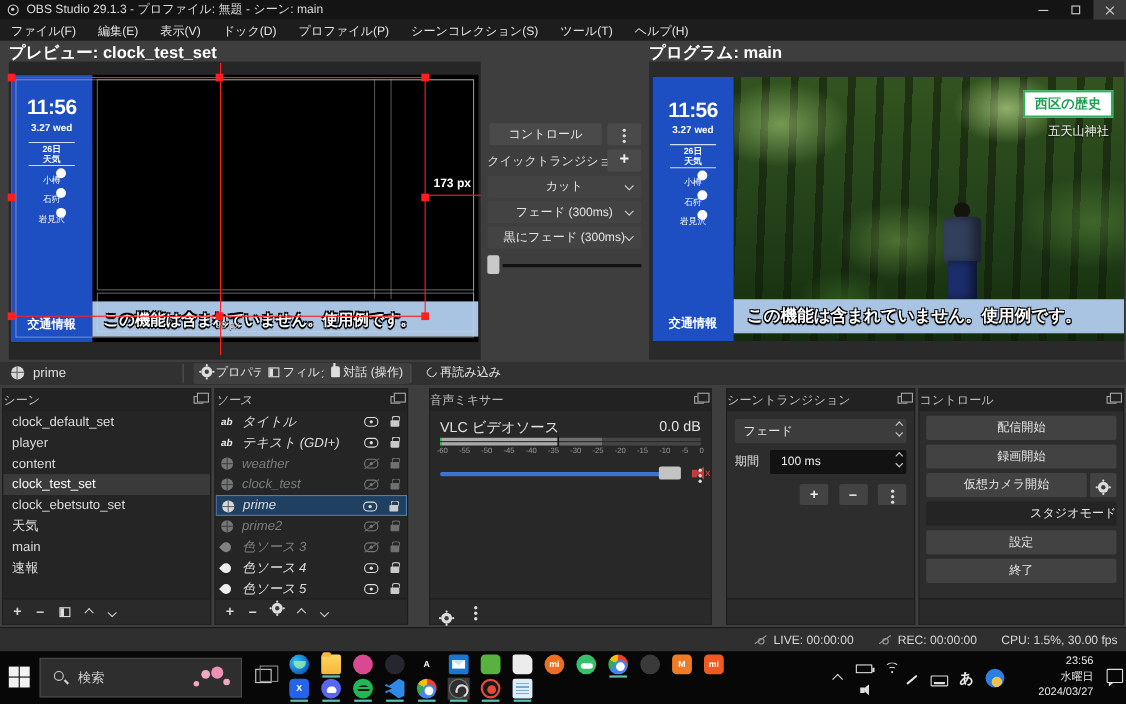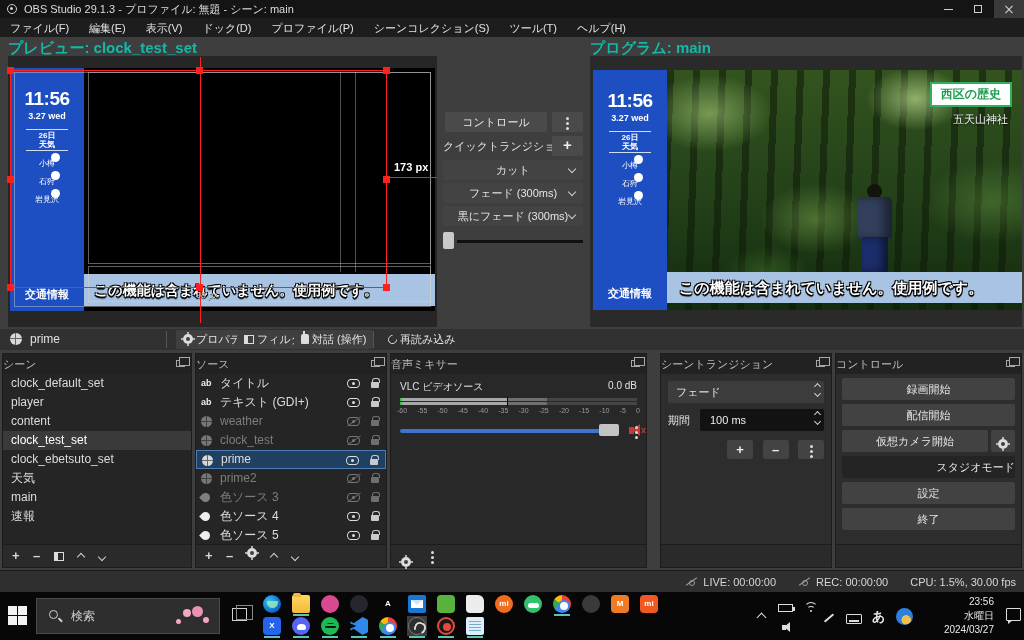--- a/index.html
+++ b/index.html
@@ -21,7 +21,7 @@
   .menu-item { display:inline-block; padding:3px 10px 0 10px; height:19px; }
 
   
-  .pane-label { position:absolute; top:39px; color:#14b8a6; font-size:15px; font-weight:bold; }
+  .pane-label { position:absolute; top:39px; color:#ffffff; font-size:15px; font-weight:bold; }
 
   
   #preview-canvas { position:absolute; left:8px; top:56px; width:429px; height:271px; background:#262626; }

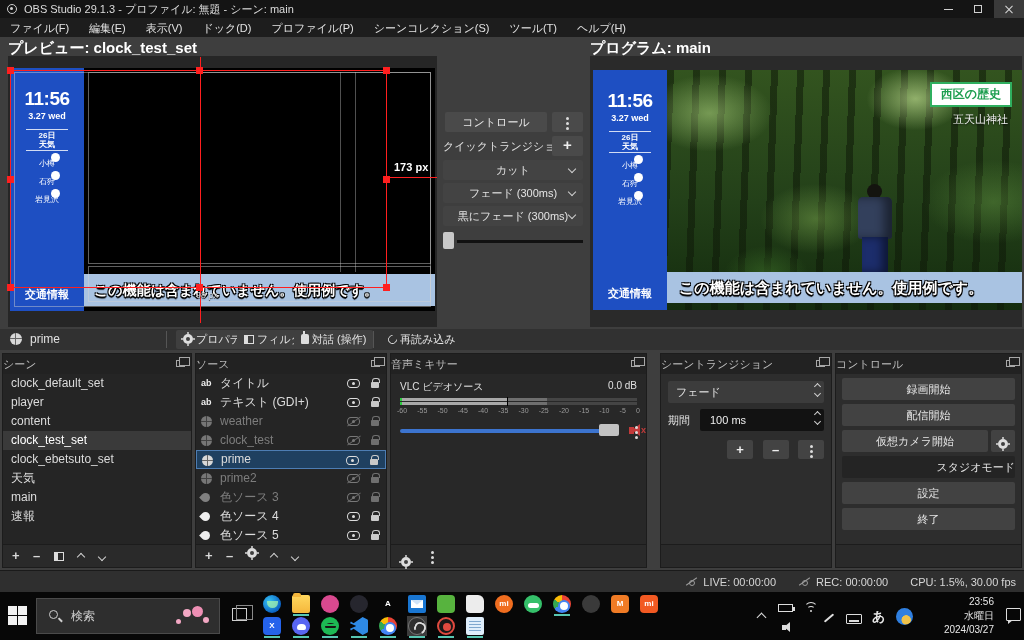--- a/index.html
+++ b/index.html
@@ -118,7 +118,7 @@
   .chev-up { transform:rotate(-135deg); margin-top:9px; } .chev-dn { transform:rotate(45deg); }
 
   #dock-scenes { left:2px; width:190px; }
-  #dock-sources { left:195px; width:192px; }
+  #dock-sources { left:195px; width:176px;font-style:italic; }
   #dock-mixer { left:390px; width:257px; }
   #dock-strans { left:660px; width:172px; }
   #dock-controls { left:835px; width:187px; }

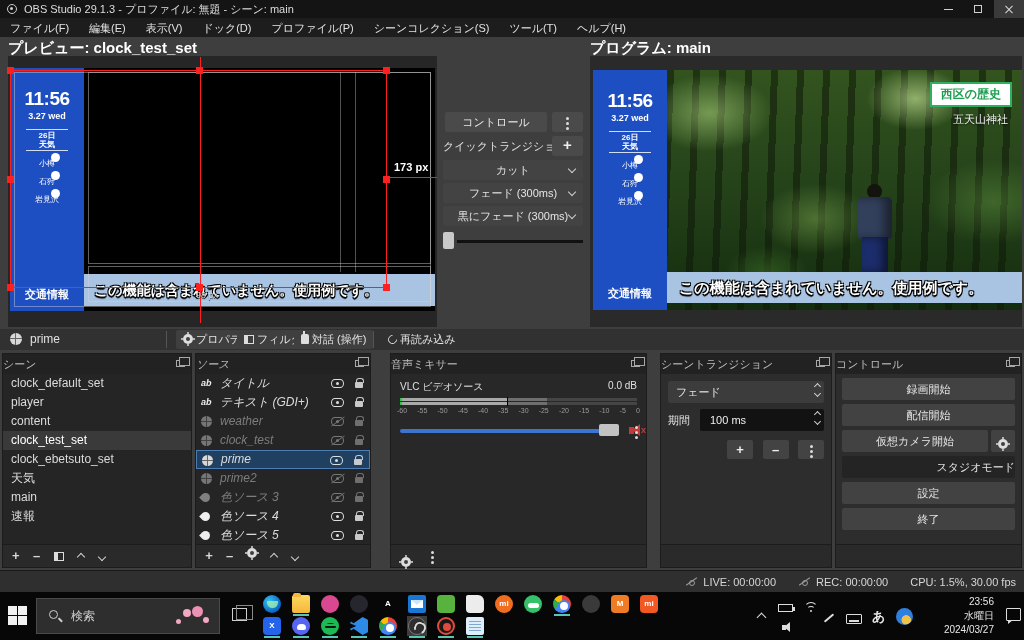--- a/index.html
+++ b/index.html
@@ -143,7 +143,7 @@
   .lock::before { content:''; position:absolute; left:1px; top:-4px; width:6px; height:4px; border:1.5px solid #c9c9c9; border-bottom:none; border-radius:3px 3px 0 0; }
 
   
-  #mix-row1 { position:absolute; left:9px; right:9px; top:6px; color:#e0e0e0; font-size:10px; }
+  #mix-row1 { position:absolute; left:9px; right:9px; top:6px; color:#e0e0e0; font-size:13px; }
   #mix-db { position:absolute; right:0; top:0; }
   .meter-bar { position:absolute; left:9px; right:9px; height:3px;
      background:linear-gradient(90deg,#2ecc40 0 2px,#a9a9a9 2px 45%,#6f6f6f 45% 62%,#454545 62% 100%); }

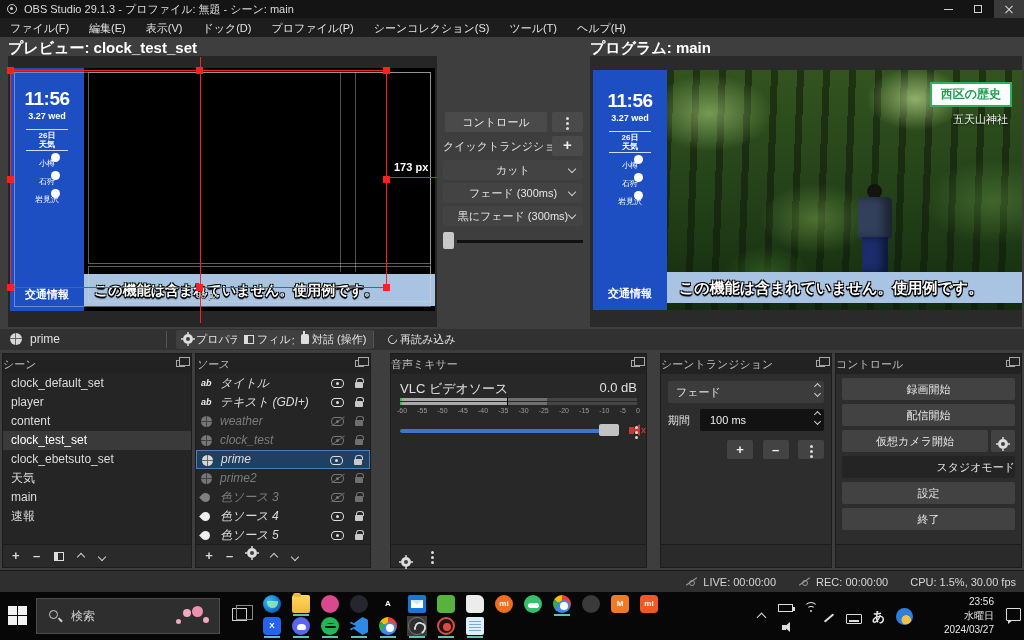--- a/index.html
+++ b/index.html
@@ -505,8 +505,8 @@
   <div class="dock" id="dock-controls">
     <div class="dock-header"><span>コントロール</span><span class="pop"></span></div>
     <div class="dock-body" style="background:#2d2d2d" id="control-buttons">
+        <div class="ctl-btn">配信開始</div>
         <div class="ctl-btn">録画開始</div>
-        <div class="ctl-btn">配信開始</div>
         <div class="ctl-row">
           <div class="main">仮想カメラ開始</div>
           <div class="gearbtn"><span class="gear"></span></div>

